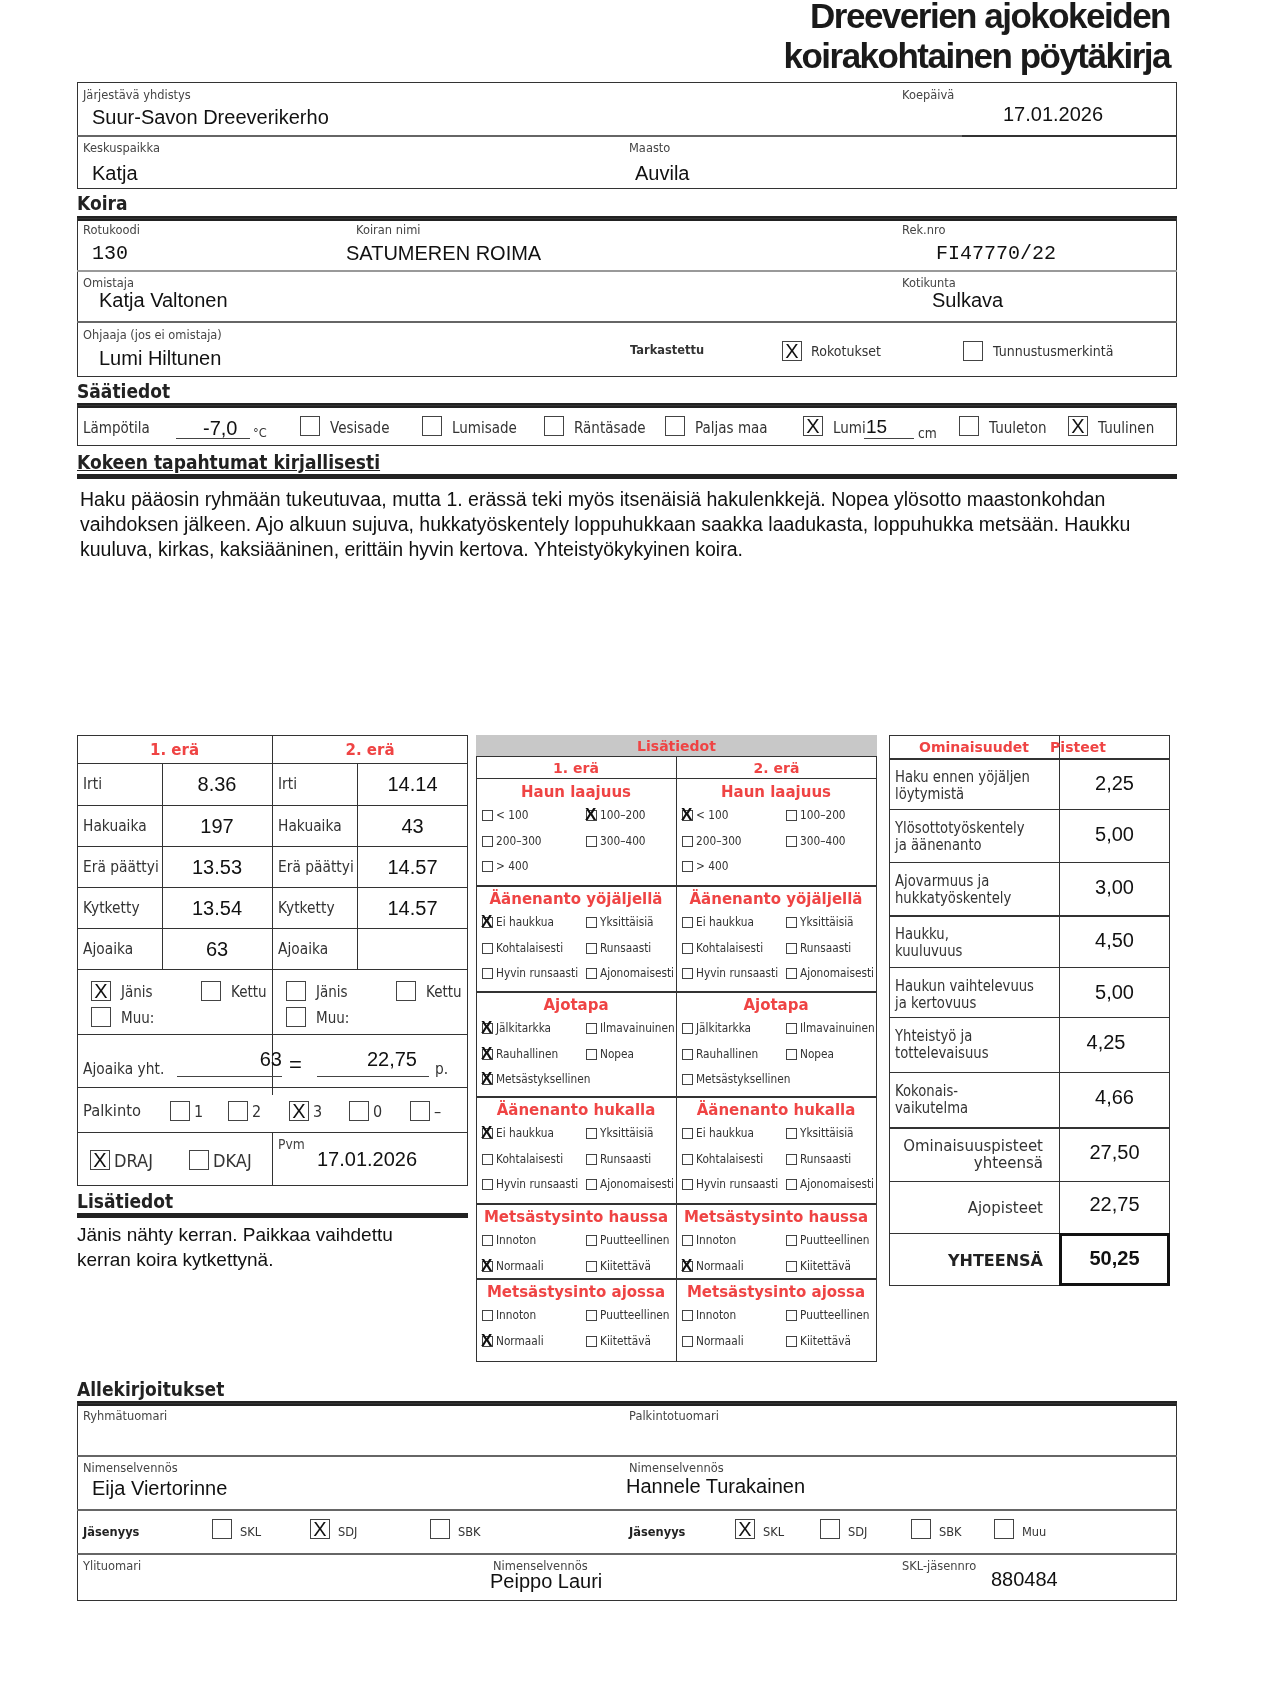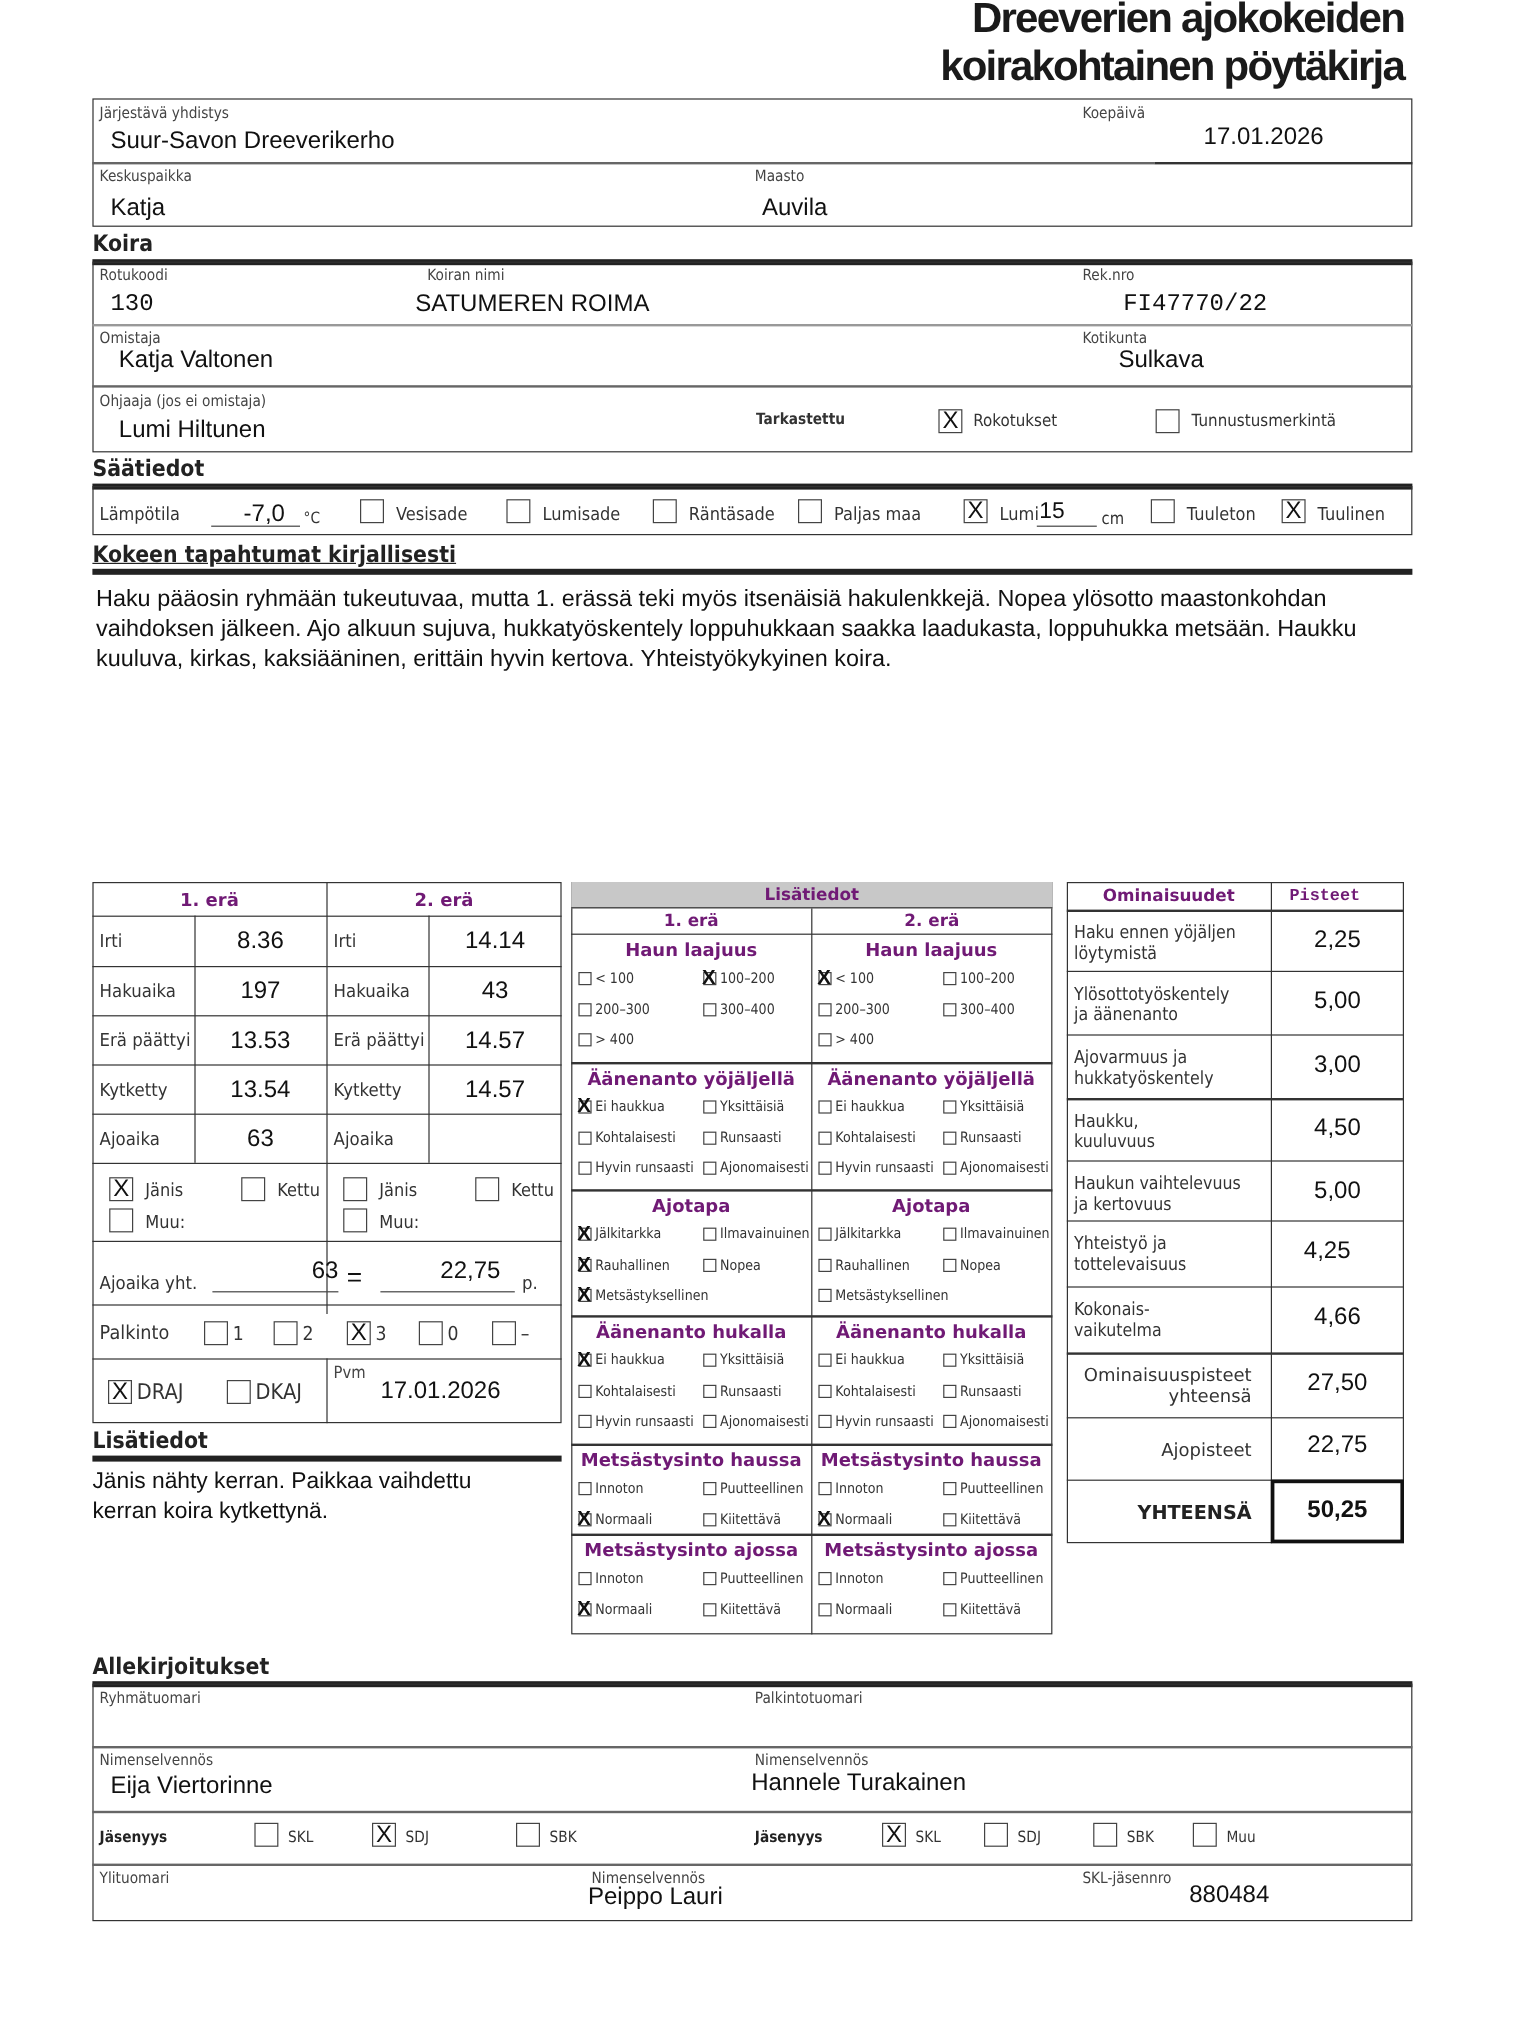--- a/index.html
+++ b/index.html
@@ -17,7 +17,7 @@
   .xmark { position:absolute; font-family:"Liberation Sans", sans-serif; font-size:19px; font-weight:bold; line-height:19px; color:#111; }
   .cbtxt { position:absolute; font-family:"DejaVu Sans", sans-serif; font-size:14px; color:#333; white-space:nowrap; transform:scaleX(0.9); transform-origin:left top; }
   .tiny { position:absolute; font-family:"DejaVu Sans", sans-serif; font-size:11px; color:#333; white-space:nowrap; transform:scaleX(0.88); transform-origin:left top; }
-  .subh { position:absolute; font-family:"DejaVu Sans", sans-serif; font-weight:bold; font-size:15px; color:#701a75; text-align:center; white-space:nowrap; }
+  .subh { position:absolute; font-family:"DejaVu Sans", sans-serif; font-weight:bold; font-size:15px; color:#ef4444; text-align:center; white-space:nowrap; }
   .rowlbl { position:absolute; font-family:"DejaVu Sans", sans-serif; font-size:15px; color:#333; white-space:nowrap; transform:scaleX(0.92); transform-origin:left top; }
   .body-text { position:absolute; font-family:"Liberation Sans", sans-serif; font-size:19.5px; line-height:25px; color:#111; }
   .uline { position:absolute; border-bottom:1px solid #444; }

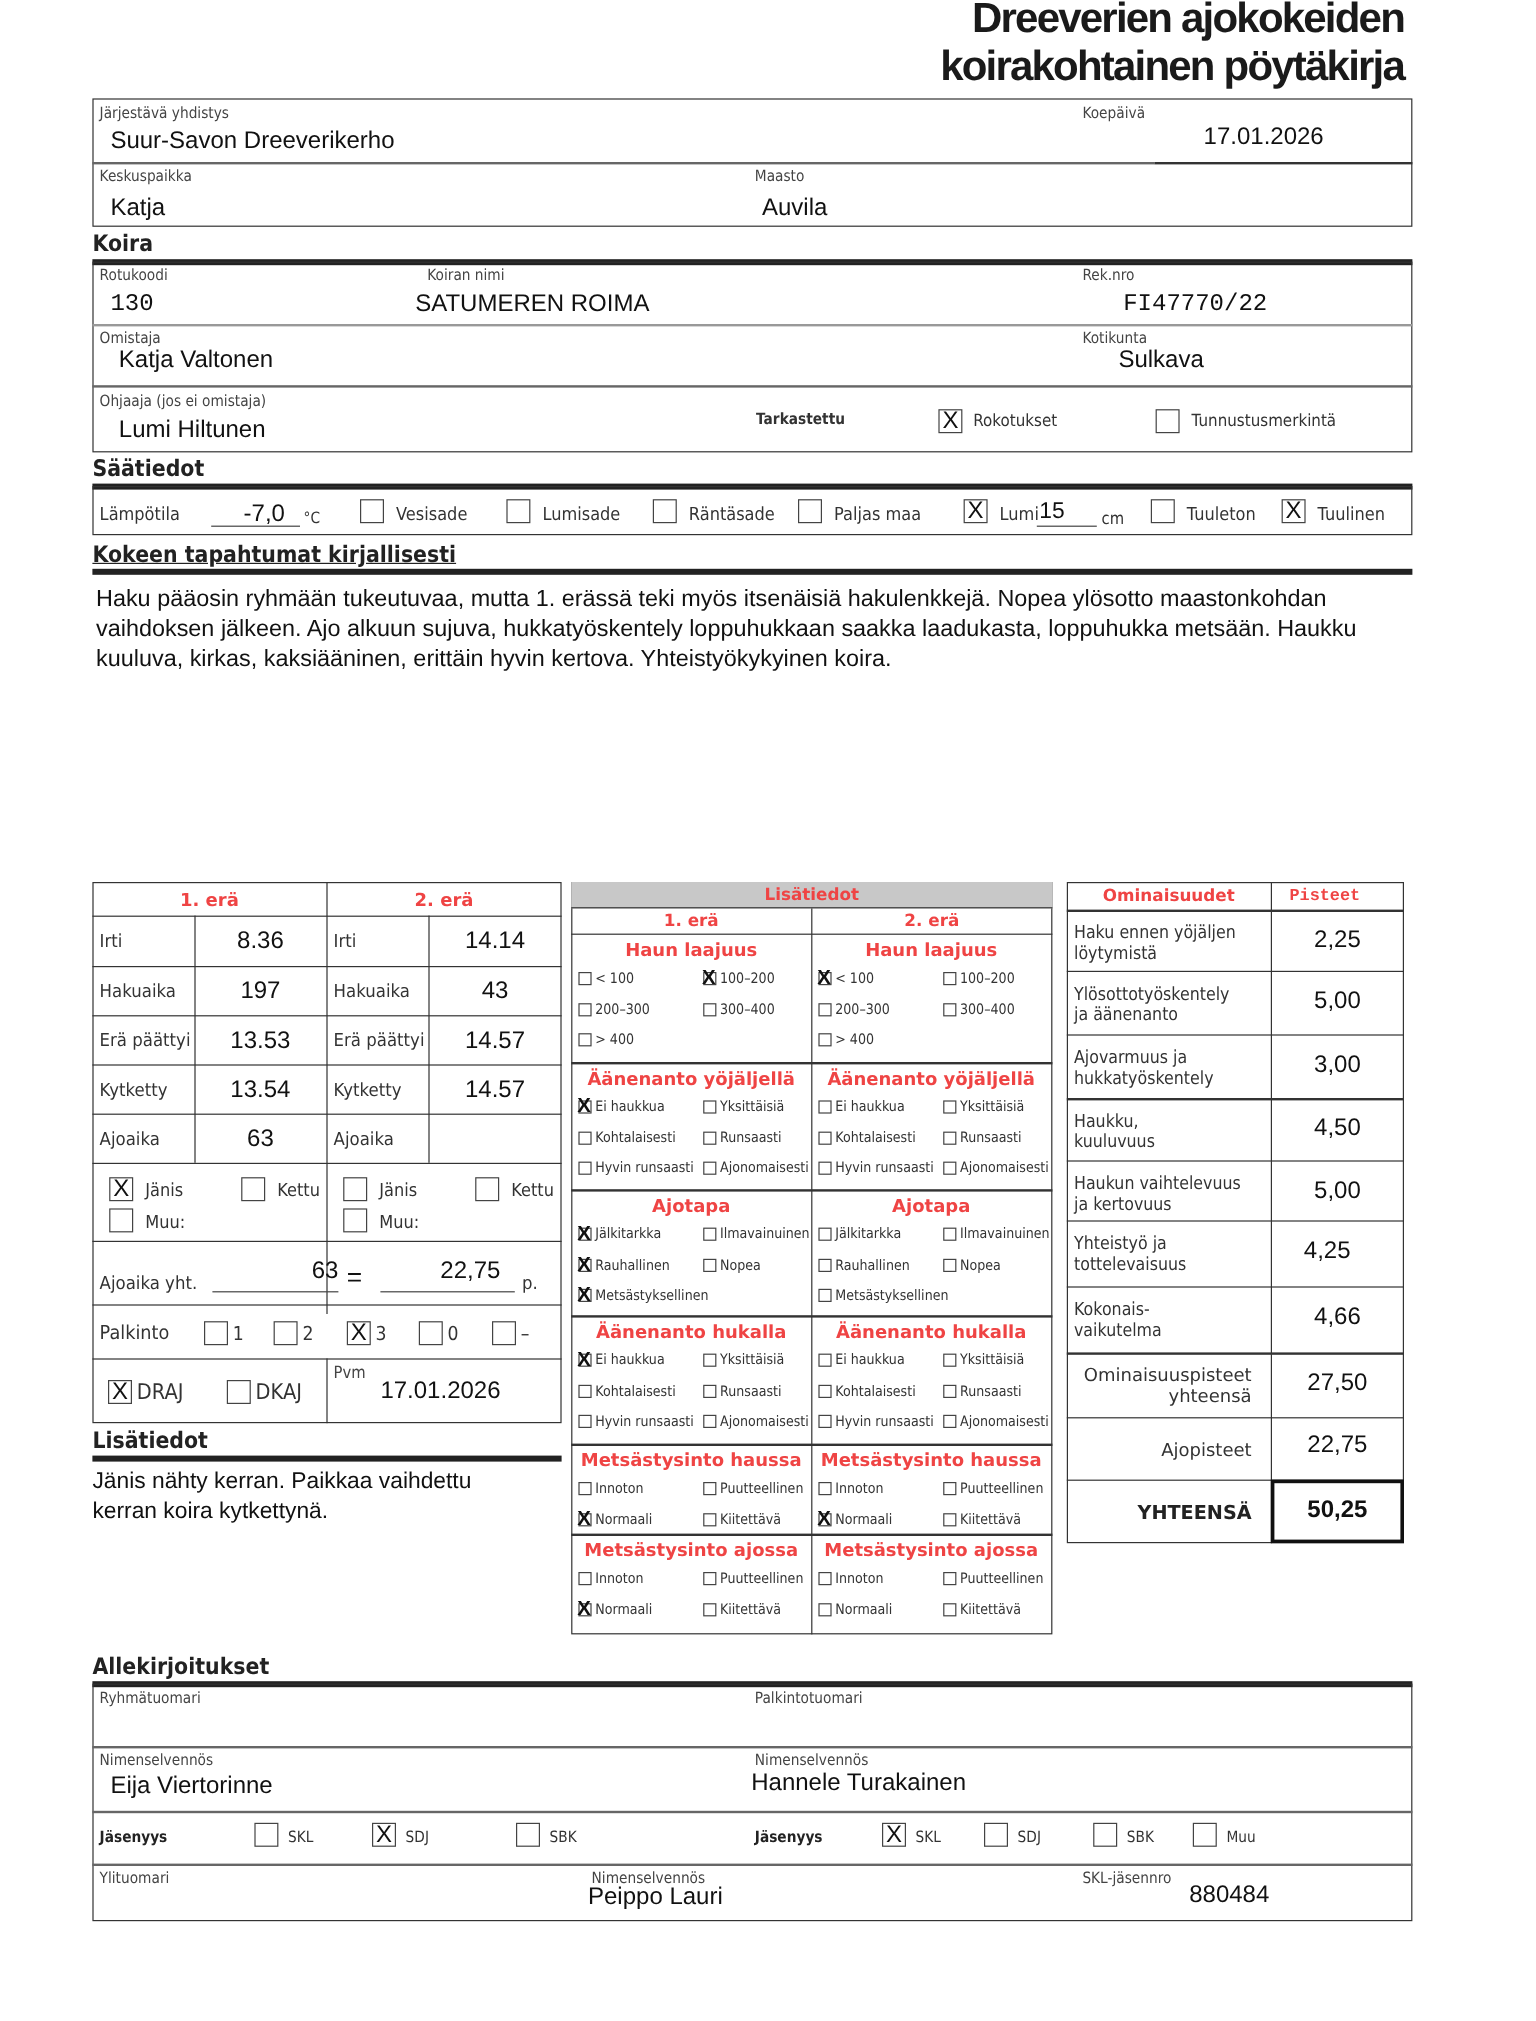--- a/index.html
+++ b/index.html
@@ -330,7 +330,7 @@
     <div class="box" style="left:889px; top:735px; width:281px; height:551px; border-width:1.8px;"></div>
     <div class="abs" style="left:1059px; top:735px; height:551px; border-left:1.5px solid #333;"></div>
     <div class="subh" style="left:889px; top:739px; width:170px; font-size:14px;">Ominaisuudet</div>
-    <div class="subh" style="left:1060px; top:739px; width:88px; font-size:14px;font-family:Liberation Mono, monospace;">Pisteet</div>
+    <div class="subh" style="left:1034px; top:739px; width:88px; font-size:14px;">Pisteet</div>
     <div class="abs" style="left:889px; top:758px; width:281px; border-top:2.2px solid #333;"></div>
     <div class="abs" style="left:889px; top:809px; width:281px; border-top:1.3px solid #333;"></div>
     <div class="abs" style="left:889px; top:862px; width:281px; border-top:1.3px solid #333;"></div>

